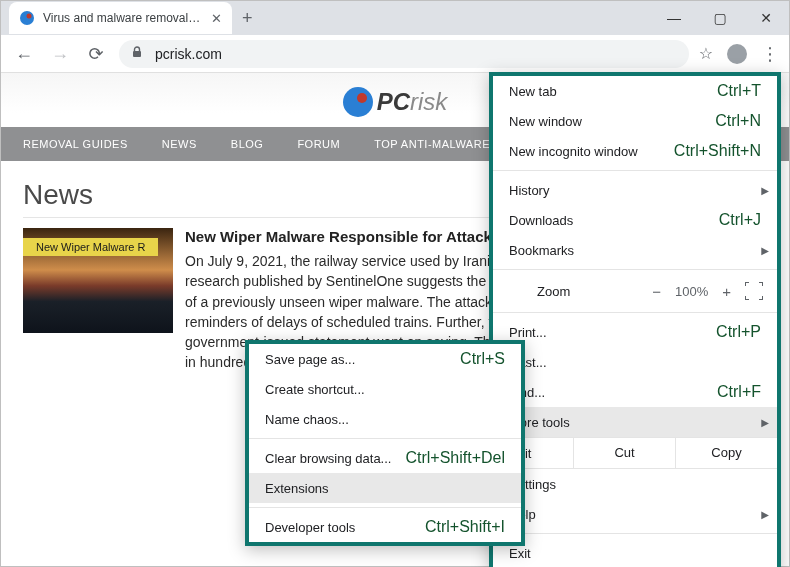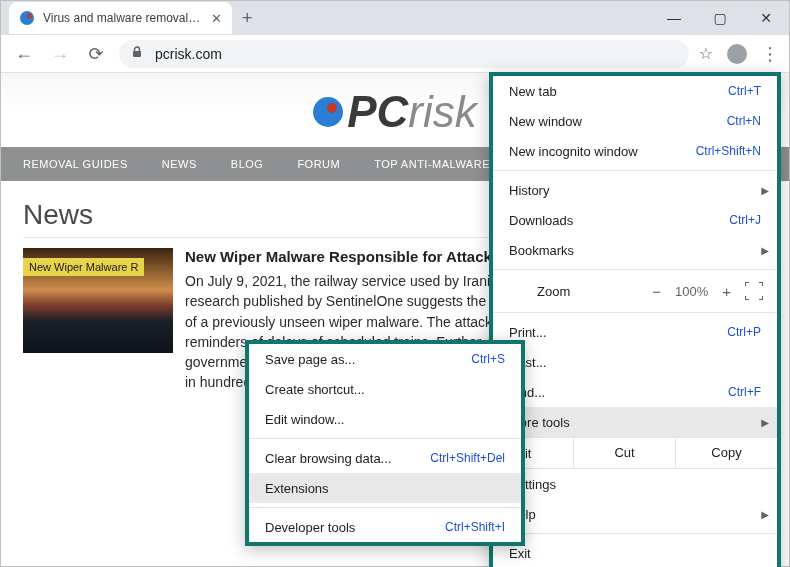--- a/index.html
+++ b/index.html
@@ -28,7 +28,7 @@
     .logo { display:flex; align-items:center; justify-content:center; padding: 14px 0 10px; }
     .logo-mark { width:30px; height:30px; border-radius:50%; background:#2a7fd4; position:relative; margin-right:4px; }
     .logo-mark::after { content:""; position:absolute; width:10px; height:10px; background:#c0392b; border-radius:50%; right:6px; top:6px;}
-    .logo-text { font-size:44px; font-weight:700; font-style:italic; color:#3a3a3a;text-align:center; }
+    .logo-text { font-size:24px; font-weight:700; font-style:italic; color:#3a3a3a;text-align:center; }
     .logo-text span { color:#8a8a8a; font-weight:400; }
     .sitenav { height:34px; background:#8f9092; display:flex; align-items:center; gap:34px; padding:0 22px; color:#fff; font-size:11px; letter-spacing:0.5px; }
     .page { padding: 18px 22px; }

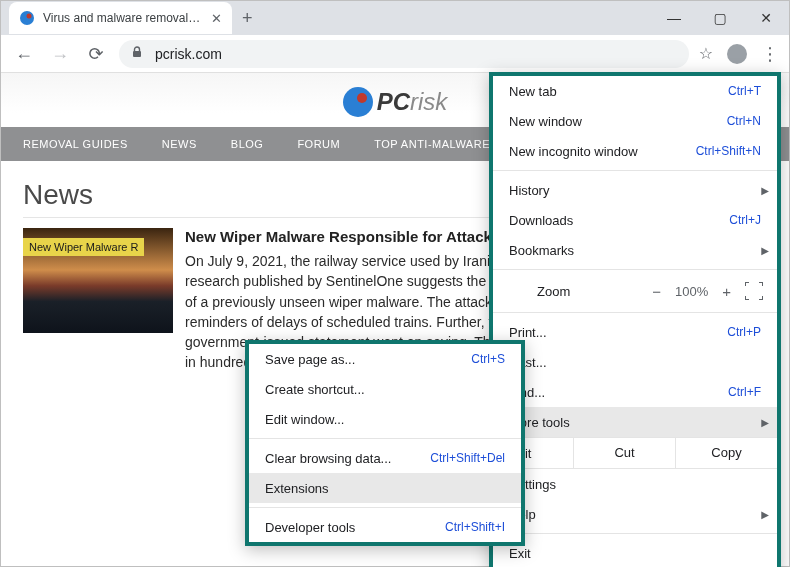--- a/index.html
+++ b/index.html
@@ -43,7 +43,7 @@
     .menu .sep { height:1px; background:#e4e4e4; margin:4px 0; }
     .menu .row { display:flex; align-items:center; justify-content:space-between; height:30px; padding:0 16px; position:relative; }
     .menu .row.hi { background:#e8e8e8; }
-    .menu .row .sc { color:#1d4ed8; font-size:12px; }
+    .menu .row .sc { color:#14532d; font-size:16px; }
     .menu .row .arrow { position:absolute; right:8px; color:#5f6368; font-size:10px; }
     .zoom-row { display:flex; align-items:center; height:34px;padding-left:28px; }
     .zoom-row .lbl { padding:0 16px; flex:1; }

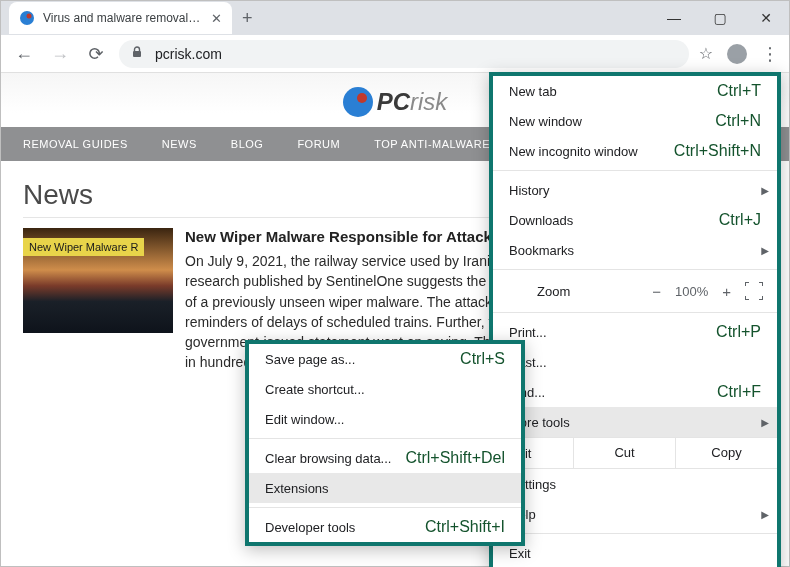--- a/index.html
+++ b/index.html
@@ -35,7 +35,7 @@
     .heading { font-size:28px; color:#4a4a4a; font-weight:300; margin-bottom:10px; border-bottom:1px solid #e5e5e5; padding-bottom:6px;}
     .article { display:flex; gap:12px; }
     .thumb { width:150px; height:105px; background: linear-gradient(#3a2410 0%, #cf8d4b 40%, #7a3b2a 55%, #1a2028 70%, #0e131b 100%); position:relative; flex-shrink:0; }
-    .thumb-band { position:absolute; top:10px; left:0; background:#e8d44a; color:#1a1a1a; font-size:11px; padding:3px 6px; }
+    .thumb-band { position:absolute; top:10px; left:0; background:#e8d44a; color:#1a1a1a; font-size:11px; padding:3px 13px; }
     .art-title { font-size:15px; font-weight:700; color:#222; margin-bottom:6px; }
     .art-body { font-size:14px; color:#2b2b2b; line-height:1.45; }
 

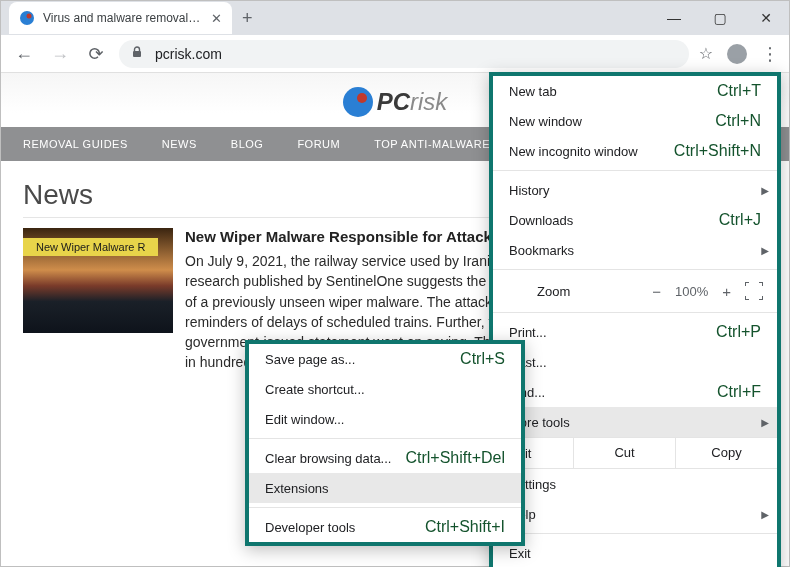--- a/index.html
+++ b/index.html
@@ -211,7 +211,7 @@
       <span>Create shortcut...</span>
     </div>
   <div class="row">
-      <span>Edit window...</span>
+      <span>Name chaos...</span>
     </div>
   <div class="sep"></div>
   <div class="row">

